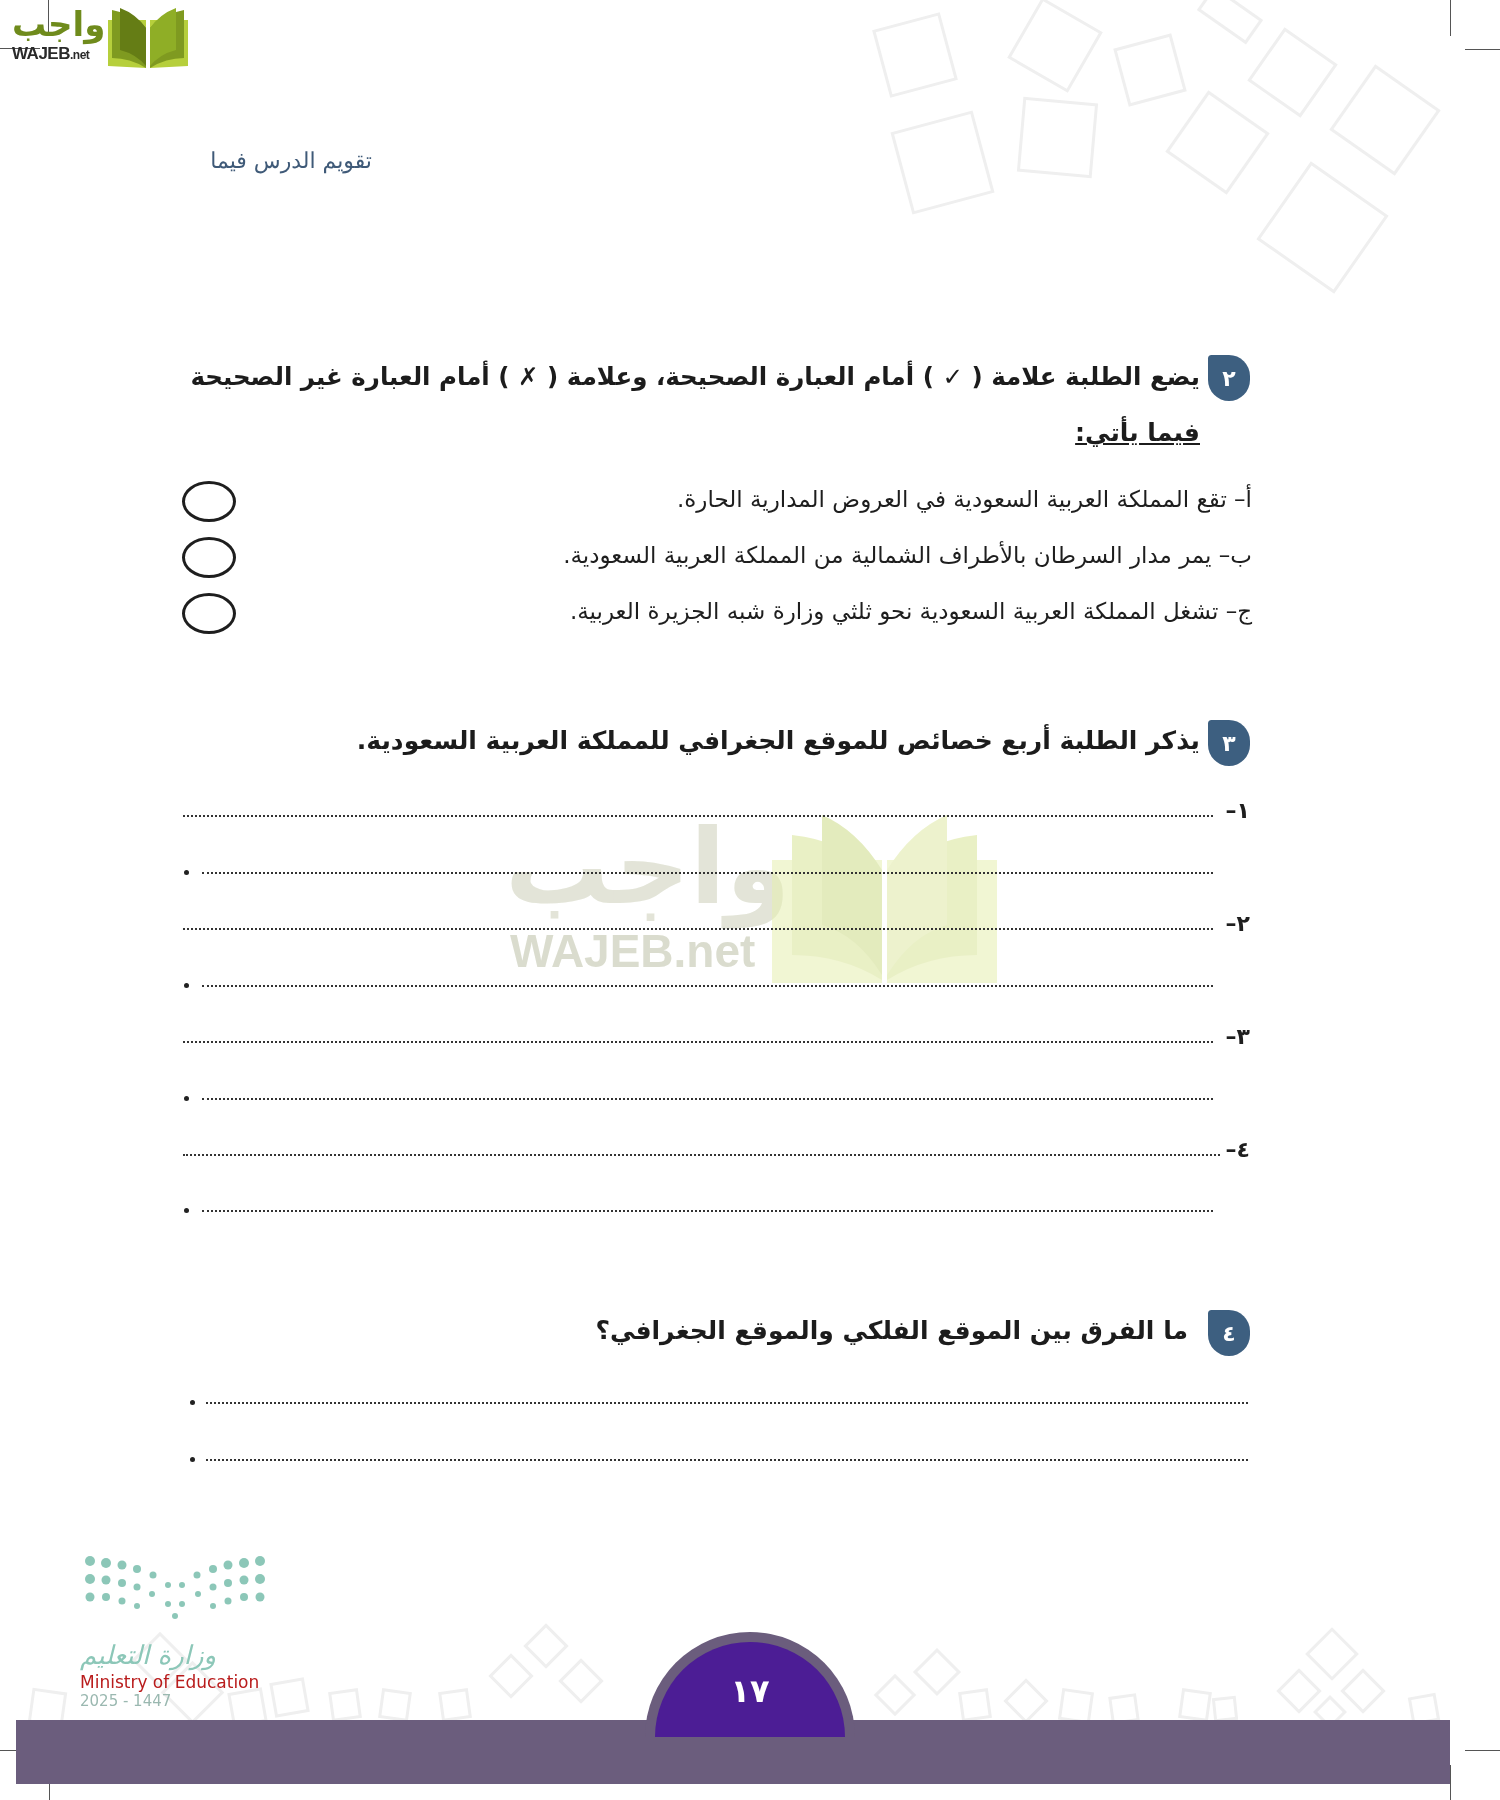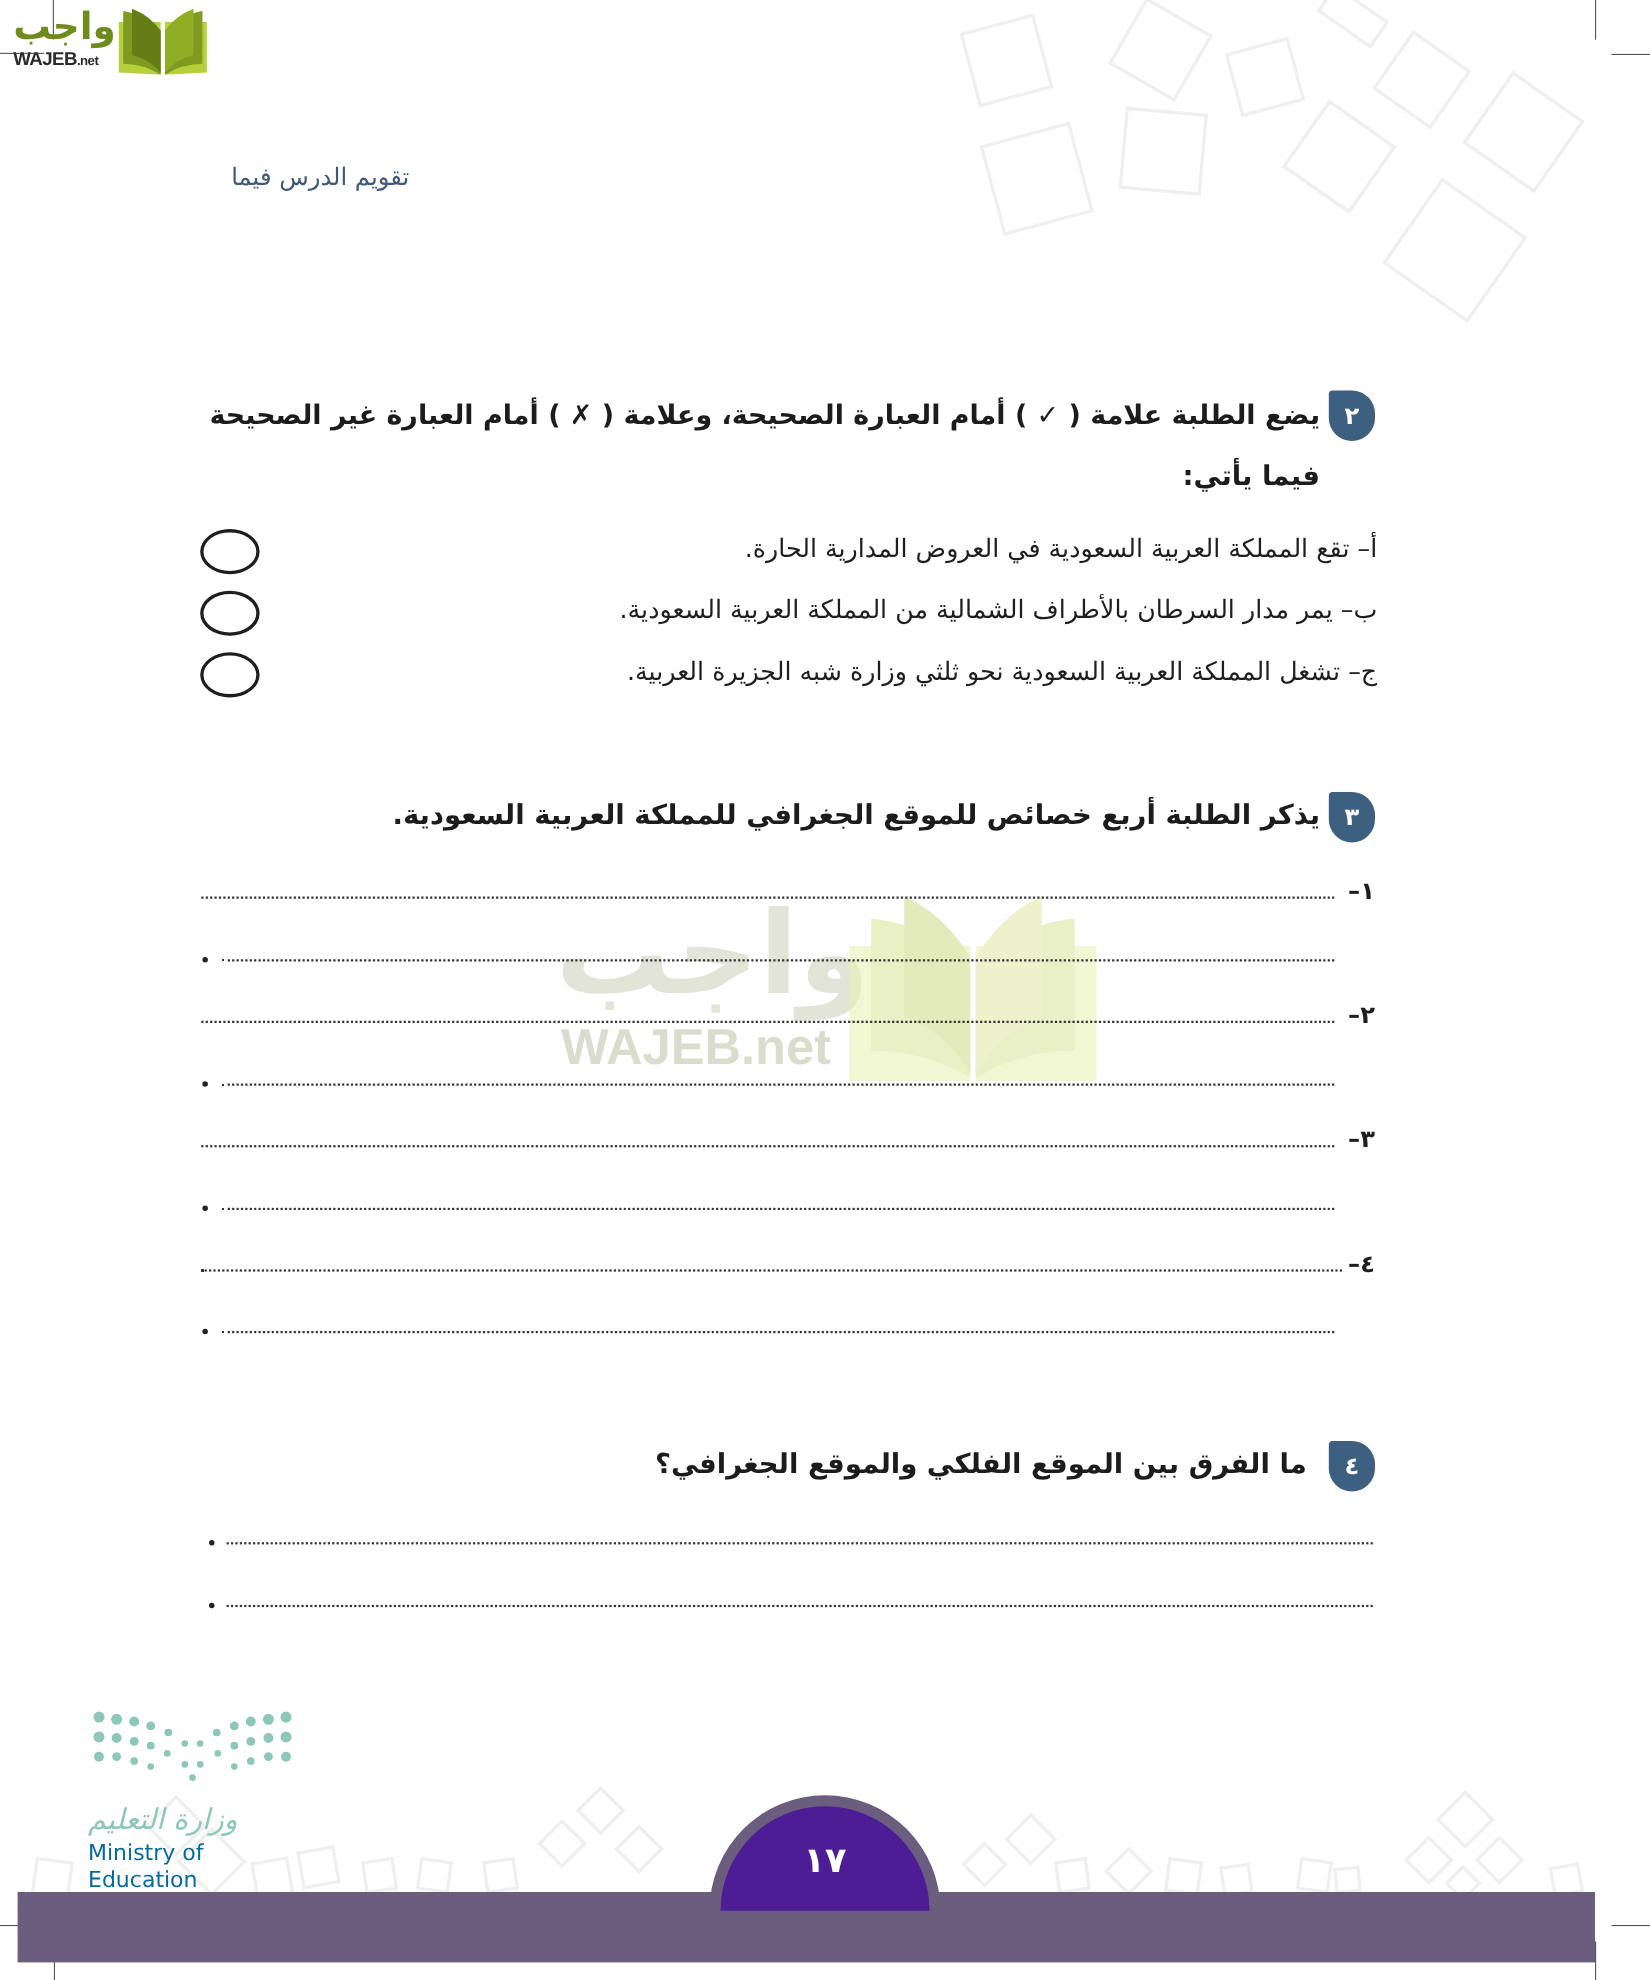--- a/index.html
+++ b/index.html
@@ -127,7 +127,7 @@
 <section>
   <div class="badge" style="left:1208px; top:355px;">٢</div>
   <div class="q-title" style="right:300px; top:362px; font-size:24.5px;">يضع الطلبة علامة ( ✓ ) أمام العبارة الصحيحة، وعلامة ( ✗ ) أمام العبارة غير الصحيحة</div>
-  <div class="q-title" style="right:300px; top:418px;">فيما يأتي:</div>
+  <div class="q-title" style="right:300px; top:418px;text-decoration:underline;">فيما يأتي:</div>
 
   <div class="stmt" style="right:248px; top:486px;">
     <span>أ–</span>

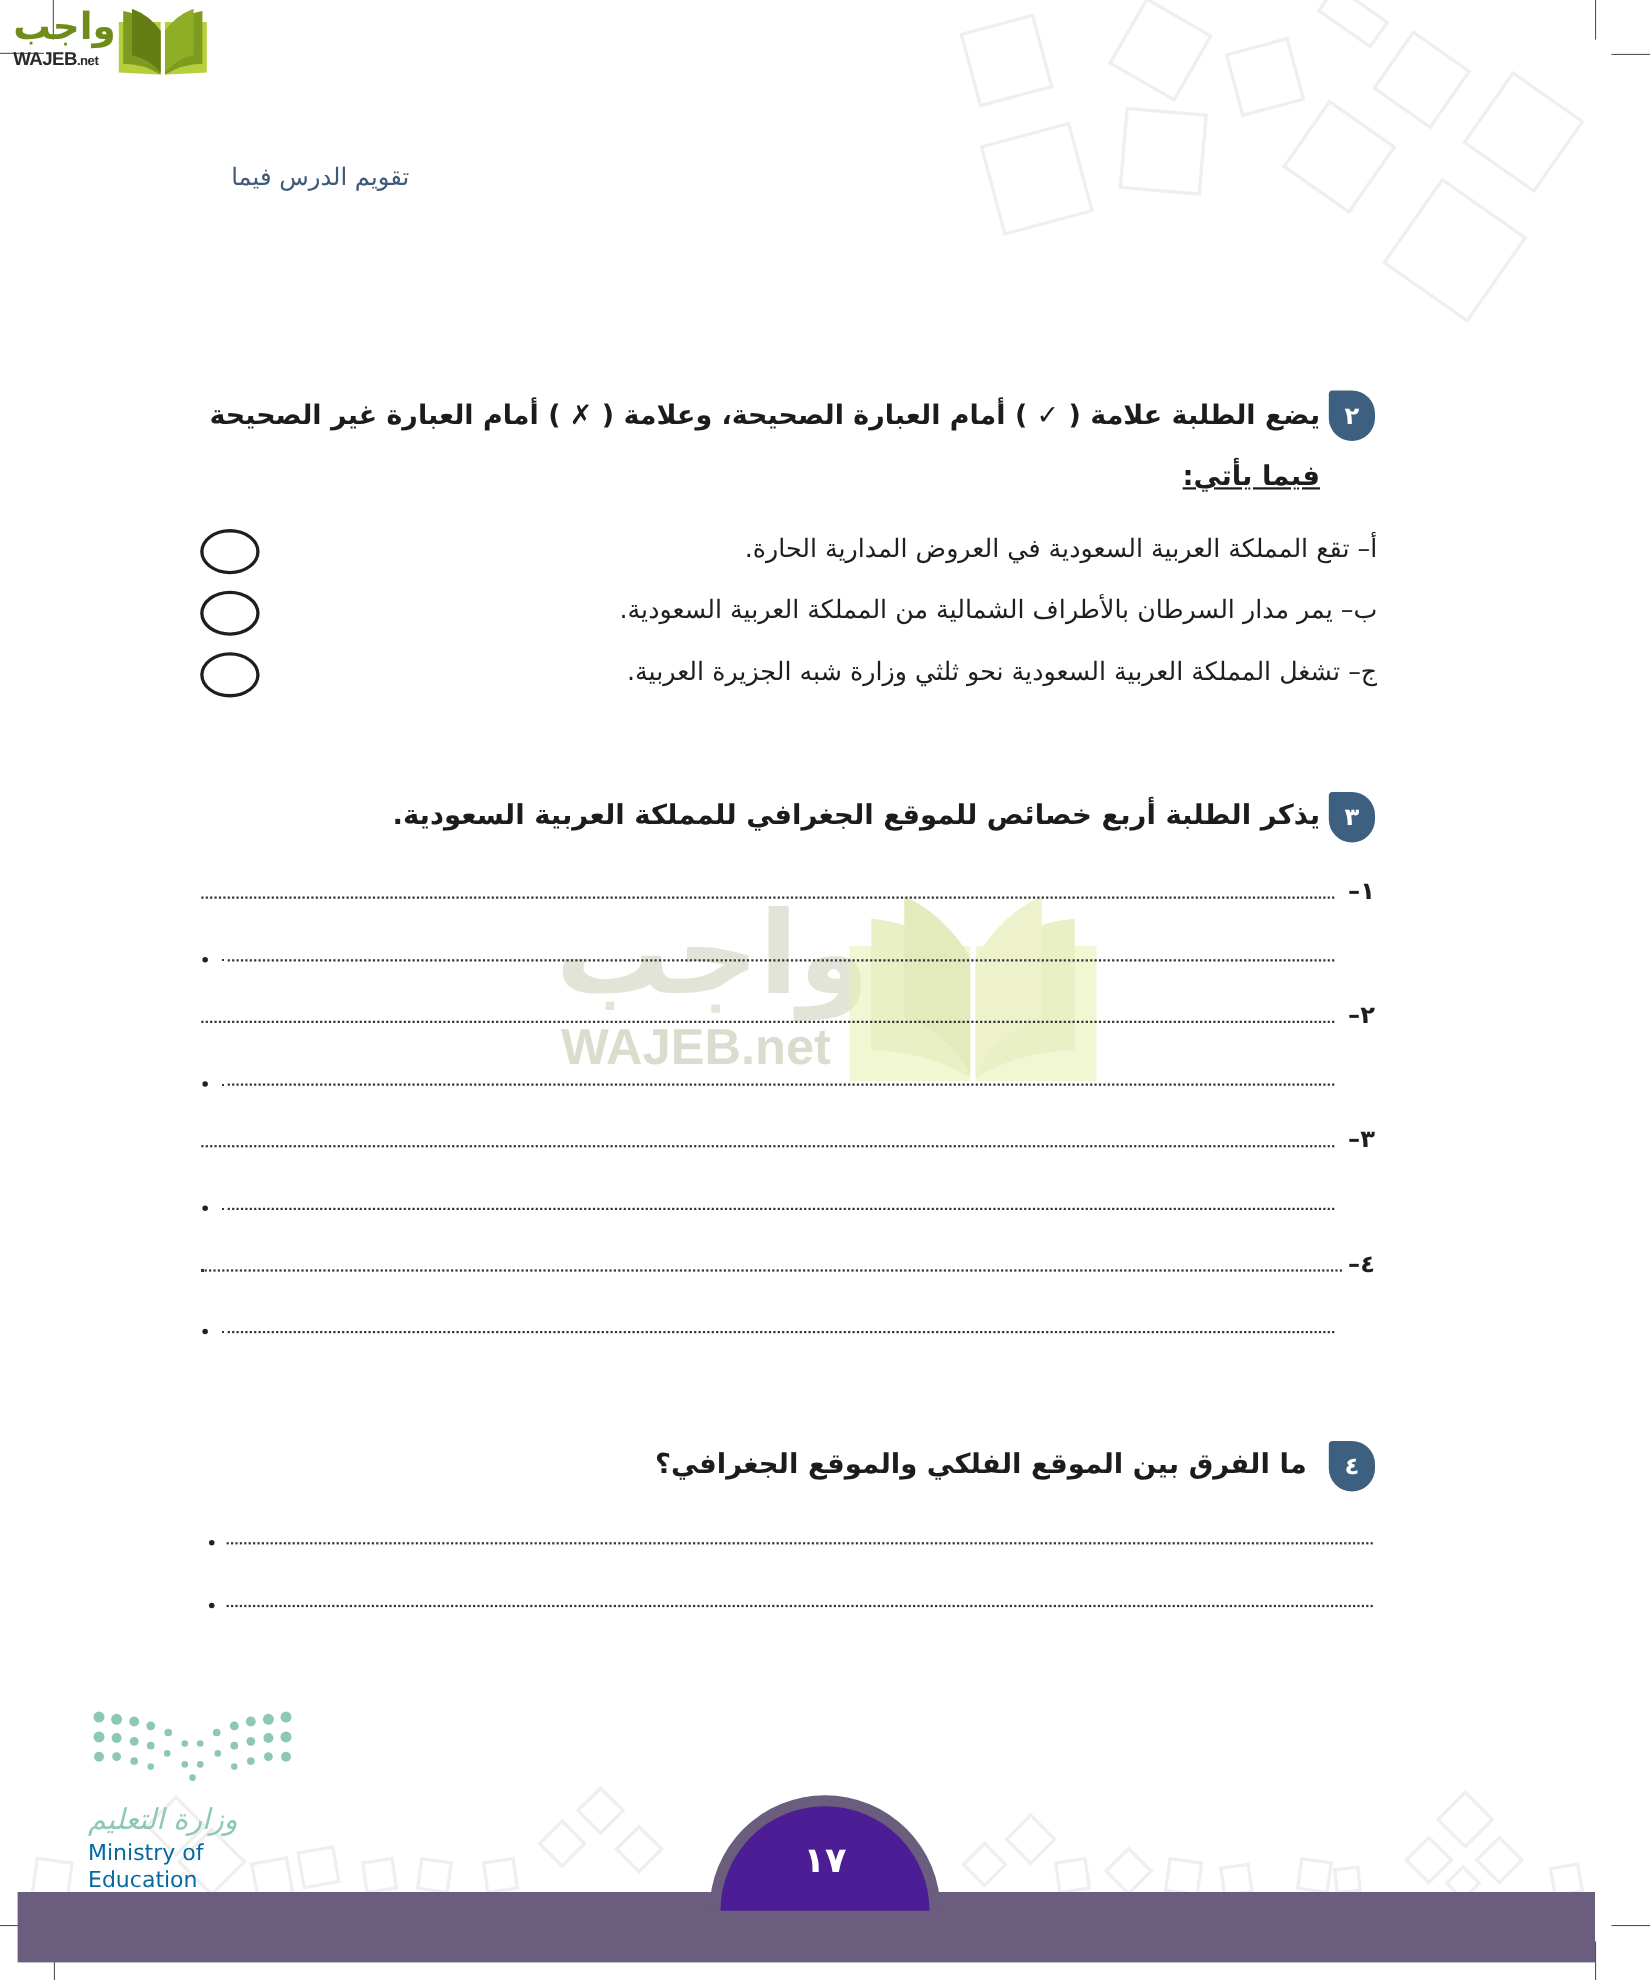--- a/index.html
+++ b/index.html
@@ -46,7 +46,7 @@
   .ministry { position: absolute; left: 80px; top: 1555px; width: 200px; }
   .ministry-dots { width: 190px; height: 75px; }
   .ministry-ar { font-size: 26px; color: #8cc7b8; direction: rtl; text-align: left; font-family: "DejaVu Sans", sans-serif; margin-top: 6px; font-style: italic; }
-  .ministry-en { font-size: 20px; color: #0369a1; font-family: "DejaVu Sans", sans-serif; margin-top: 2px; }
+  .ministry-en { font-size: 17px; color: #b91c1c; font-family: "DejaVu Sans", sans-serif; margin-top: 2px; }
   .ministry-year { font-size: 15px; color: #9ab8b0; font-family: "DejaVu Sans", sans-serif; }
 
   

